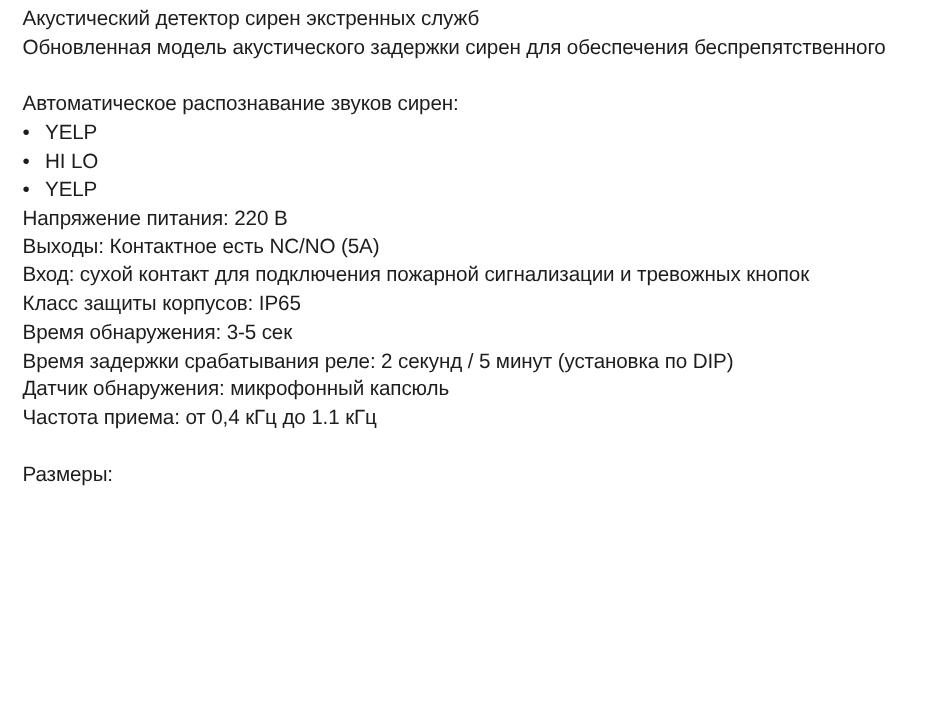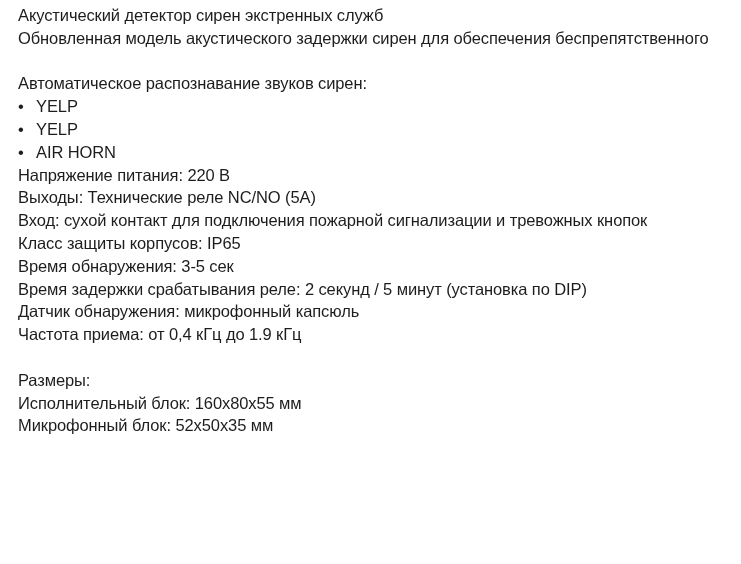--- a/index.html
+++ b/index.html
@@ -55,6 +55,9 @@
       <span class="bullet">•</span><span>YELP</span>
     </div>
     <div class="line bullet-item">
+      <span class="bullet">•</span><span>HI LO</span>
+    </div>
+    <div class="line bullet-item">
       <span class="bullet">•</span><span>YELP</span>
     </div>
     <div class="line bullet-item">

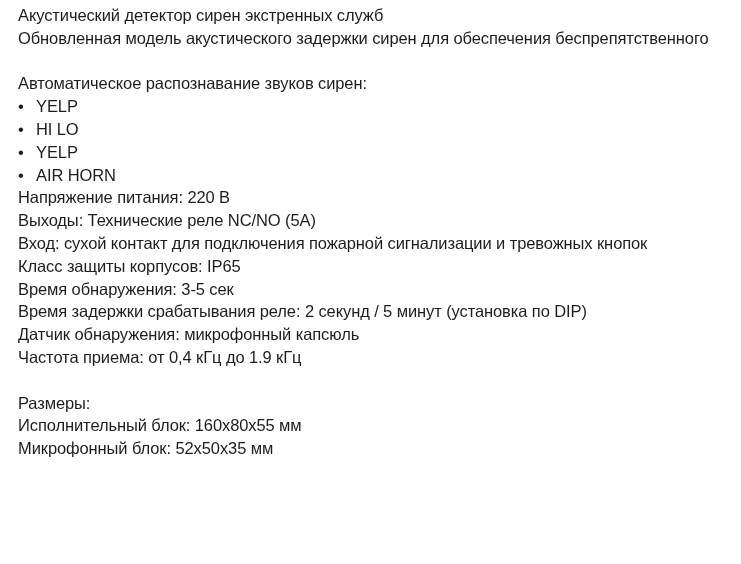--- a/index.html
+++ b/index.html
@@ -60,9 +60,6 @@
     <div class="line bullet-item">
       <span class="bullet">•</span><span>YELP</span>
     </div>
-    <div class="line bullet-item">
-      <span class="bullet">•</span><span>AIR HORN</span>
-    </div>
   </div>
 
   <div>

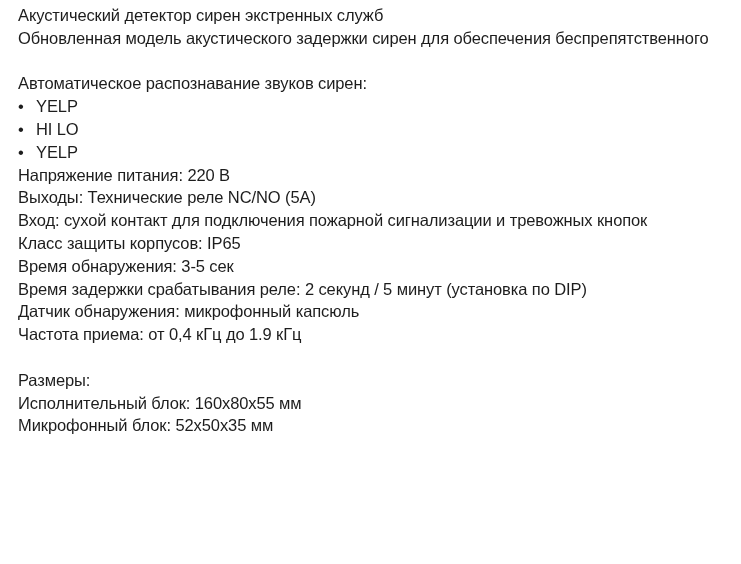--- a/index.html
+++ b/index.html
@@ -64,7 +64,7 @@
 
   <div>
     <div class="line">Напряжение питания: 220 В</div>
-    <div class="line">Выходы: Технические реле NC/NO (5A)</div>
+    <div class="line">Выходы: Контактное есть NC/NO (5A)</div>
     <div class="line">Вход: сухой контакт для подключения пожарной сигнализации и тревожных кнопок</div>
     <div class="line">Класс защиты корпусов: IP65</div>
     <div class="line">Время обнаружения: 3-5 сек</div>

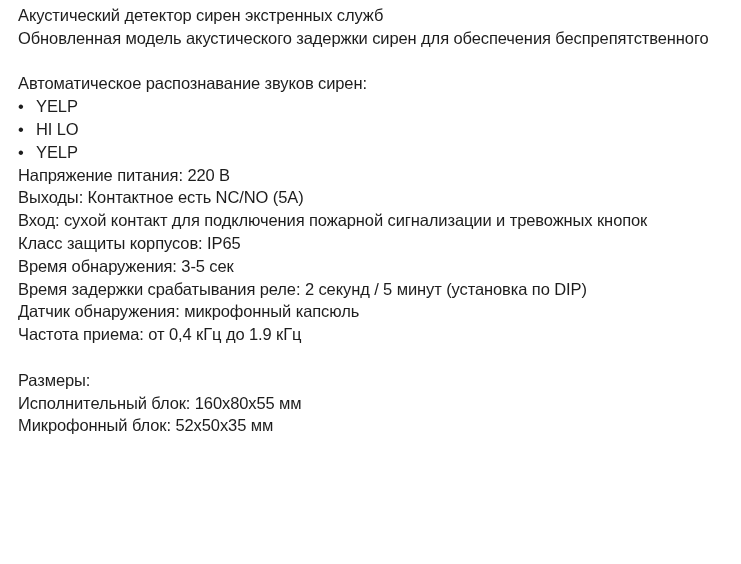--- a/index.html
+++ b/index.html
@@ -70,7 +70,7 @@
     <div class="line">Время обнаружения: 3-5 сек</div>
     <div class="line">Время задержки срабатывания реле: 2 секунд / 5 минут (установка по DIP)</div>
     <div class="line">Датчик обнаружения: микрофонный капсюль</div>
-    <div class="line">Частота приема: от 0,4 кГц до 1.9 кГц</div>
+    <div class="line">Частота приема: от 0,4 кГц до 1.1 кГц</div>
   </div>
 
   <div class="blank"></div>

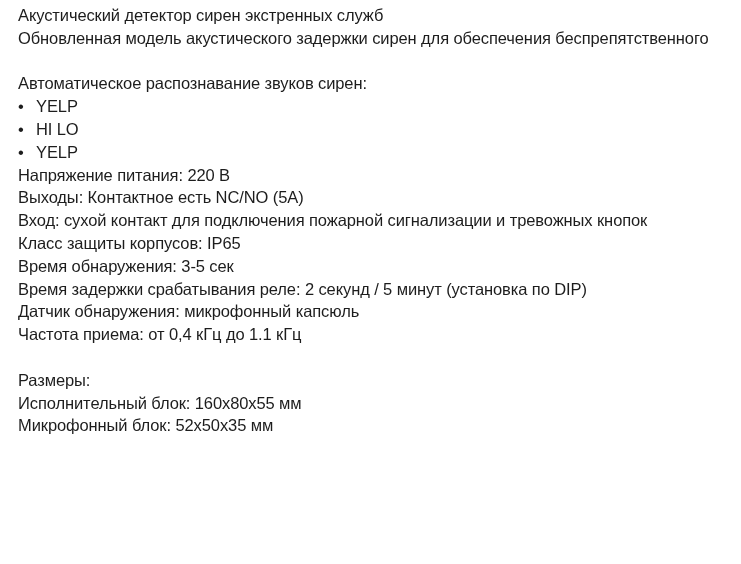--- a/index.html
+++ b/index.html
@@ -76,10 +76,6 @@
   <div class="blank"></div>
 
   <div class="line">Размеры:</div>
-  <div>
-    <div class="line">Исполнительный блок: 160х80х55 мм</div>
-    <div class="line">Микрофонный блок: 52х50х35 мм</div>
-  </div>
 
 </div>
 

